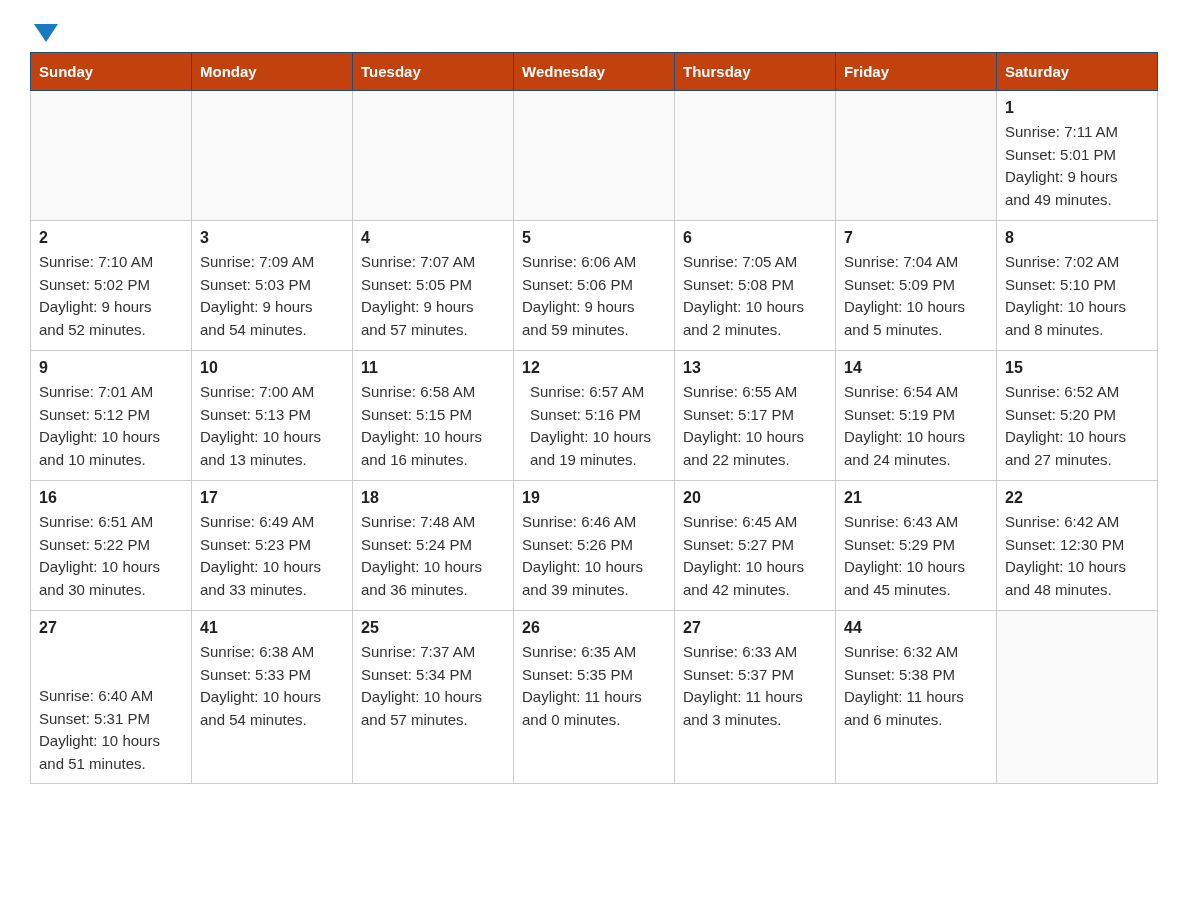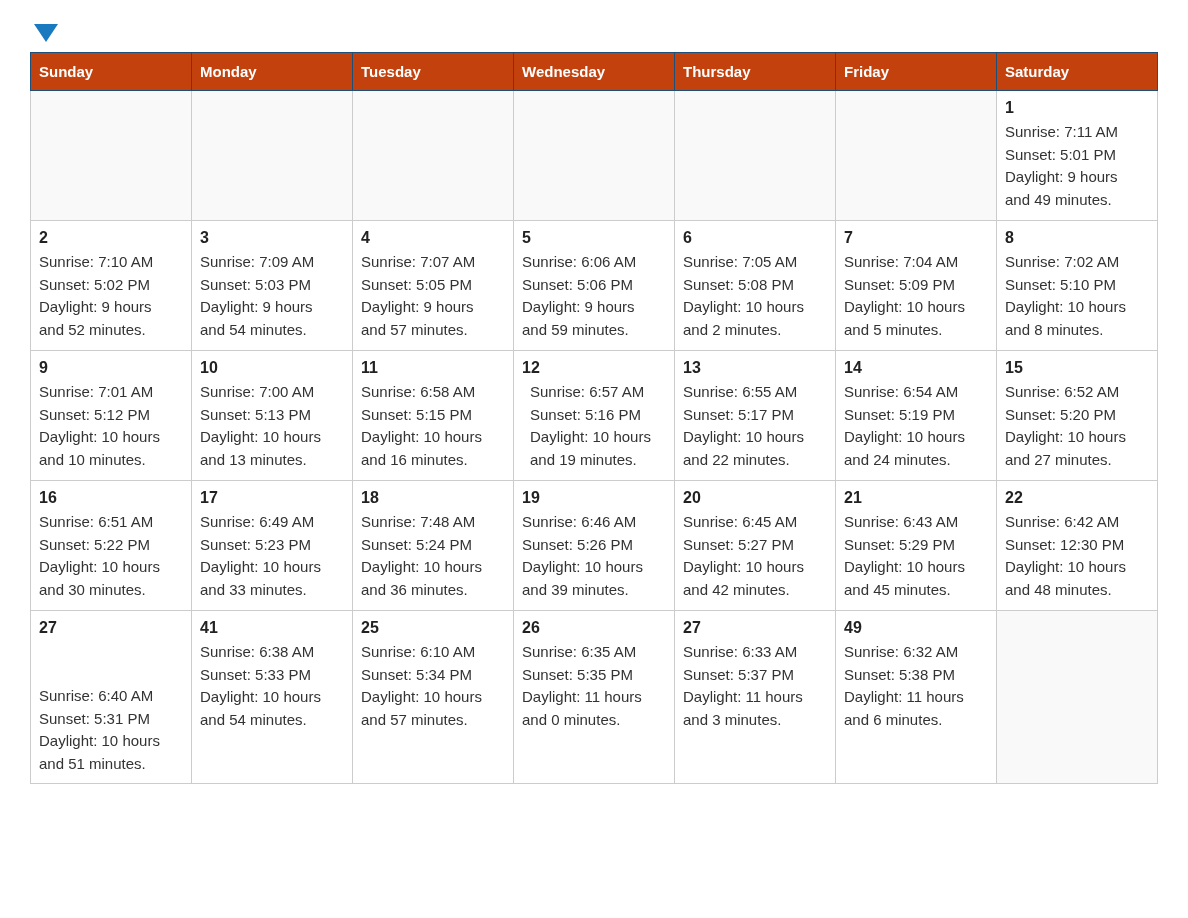--- a/index.html
+++ b/index.html
@@ -336,7 +336,7 @@
 and 3 minutes.</div>
         </td>
         <td>
-          <div class="day-number">49</div>
+          <div class="day-number">44</div>
           <div class="day-info" style="white-space: pre-line;">Sunrise: 6:32 AM
 Sunset: 5:38 PM
 Daylight: 11 hours

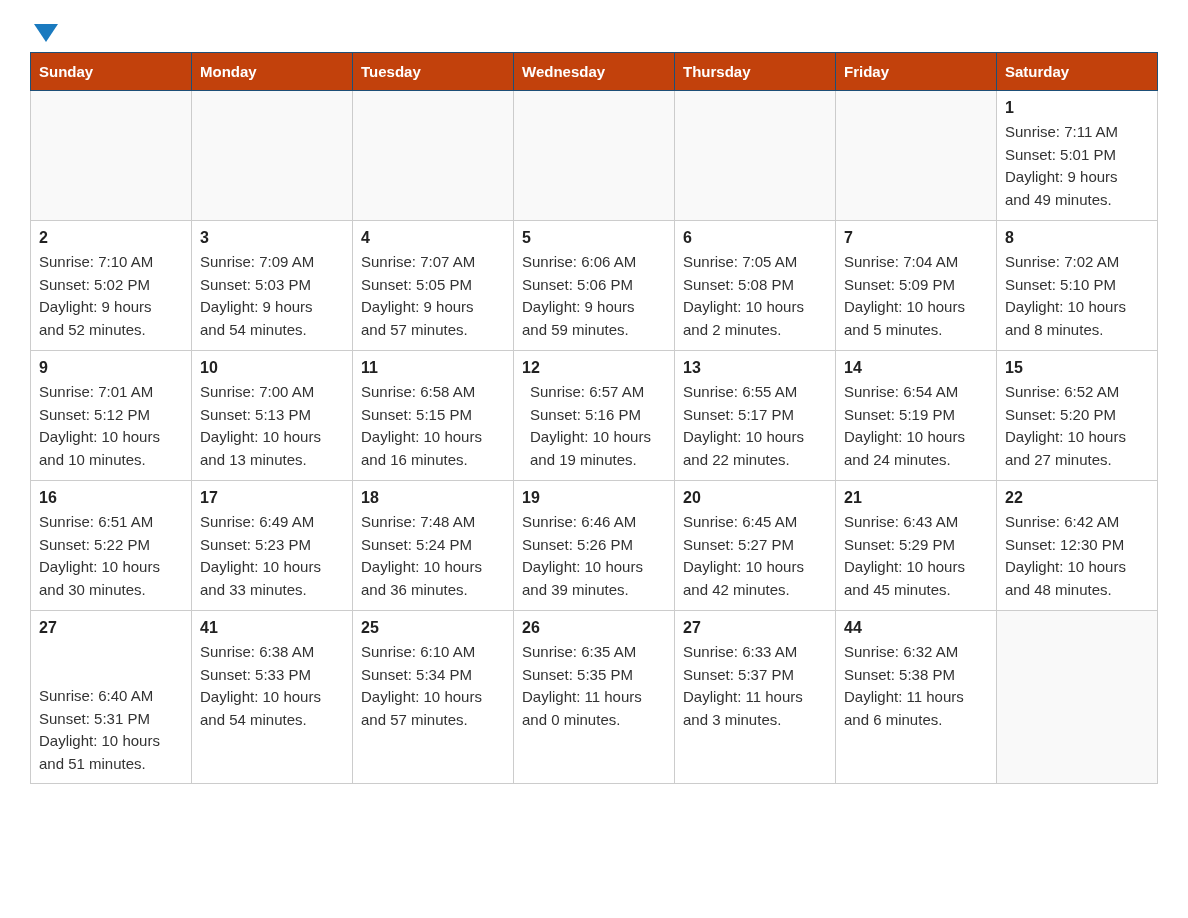--- a/index.html
+++ b/index.html
@@ -316,7 +316,7 @@
         </td>
         <td>
           <div class="day-number">25</div>
-          <div class="day-info" style="white-space: pre-line;">Sunrise: 6:10 AM
+          <div class="day-info" style="white-space: pre-line;">Sunrise: 7:37 AM
 Sunset: 5:34 PM
 Daylight: 10 hours
 and 57 minutes.</div>

